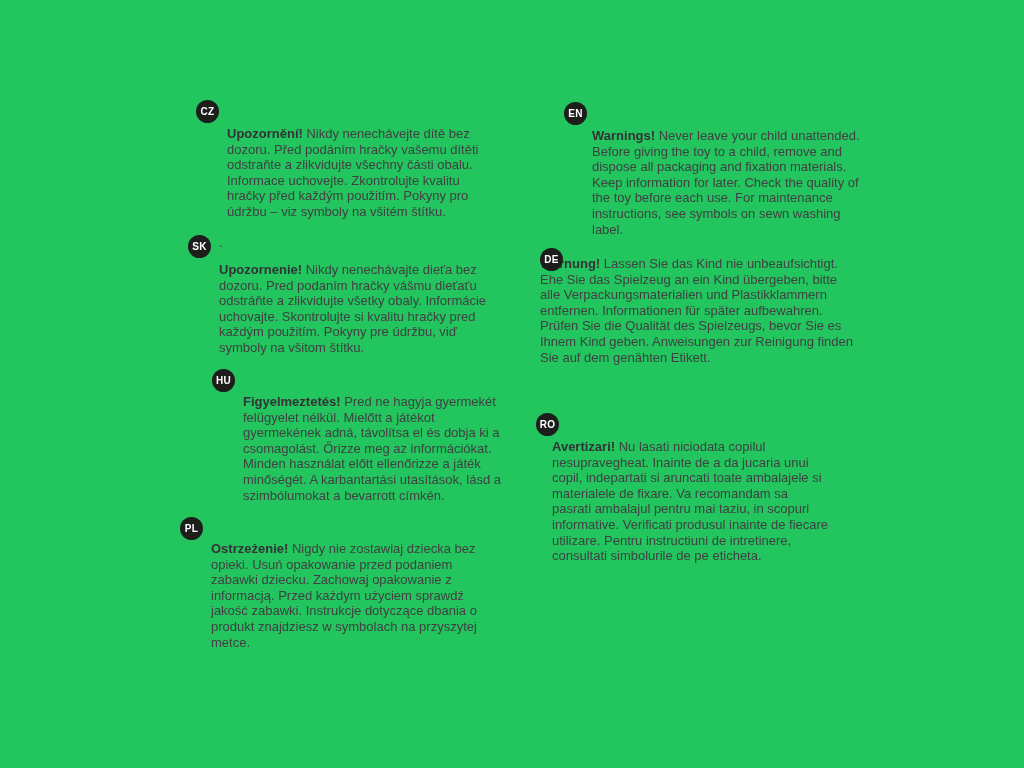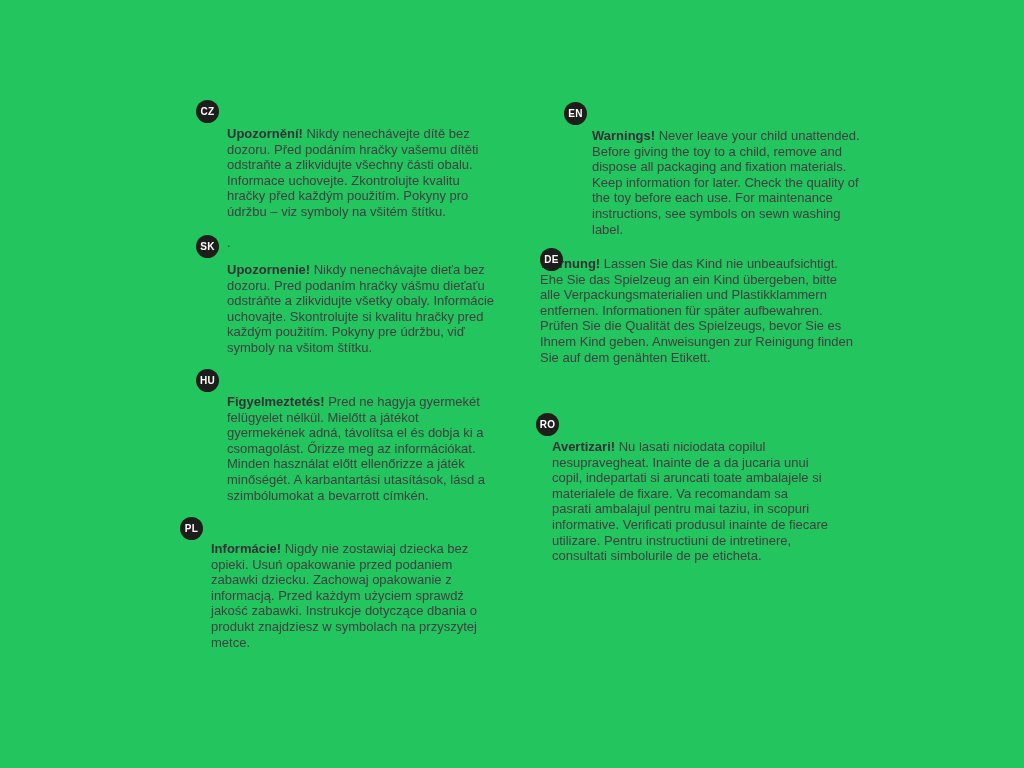--- a/index.html
+++ b/index.html
@@ -48,7 +48,7 @@
   .block-cz { left: 196px; top: 100px; }
   .block-cz .para { margin: 26px 0 0 31px; width: 266px; }
 
-  .block-sk { left: 196px; top: 235px; }
+  .block-sk { left: 188px; top: 235px; }
   .block-sk .para { margin: 27px 0 0 31px; width: 268px; }
 
   .block-hu { left: 196px; top: 369px; }

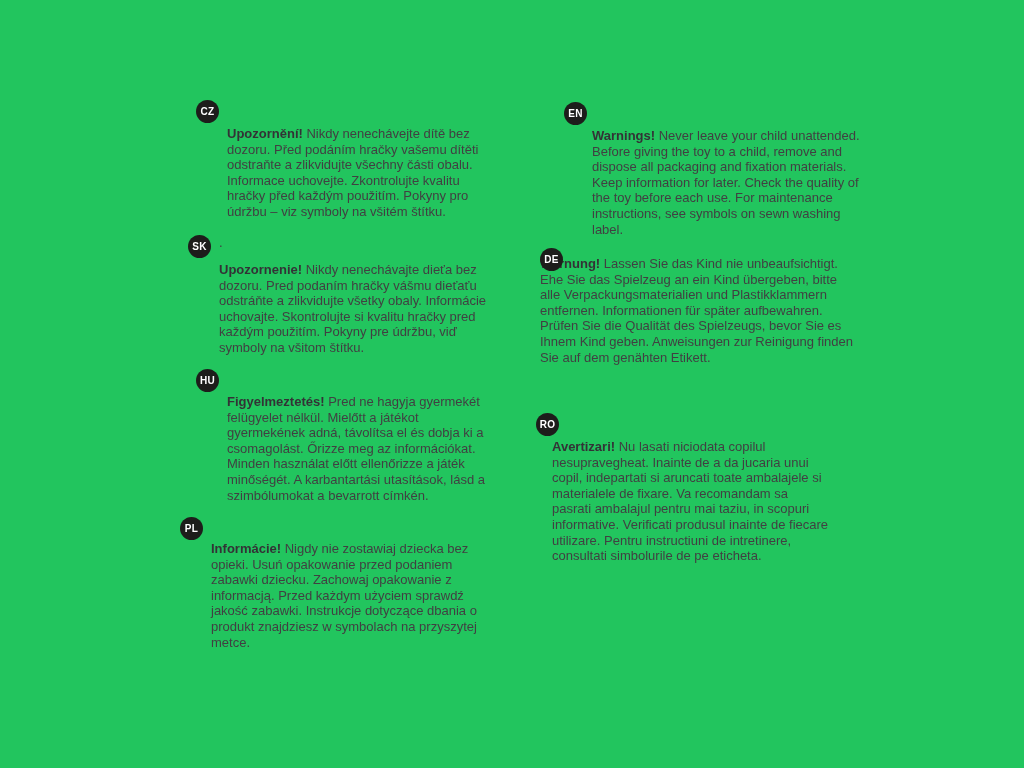--- a/index.html
+++ b/index.html
@@ -51,7 +51,7 @@
   .block-sk { left: 188px; top: 235px; }
   .block-sk .para { margin: 27px 0 0 31px; width: 268px; }
 
-  .block-hu { left: 196px; top: 369px; }
+  .block-hu { left: 212px; top: 369px; }
   .block-hu .para { margin: 25px 0 0 31px; width: 268px; }
 
   .block-pl { left: 180px; top: 517px; }

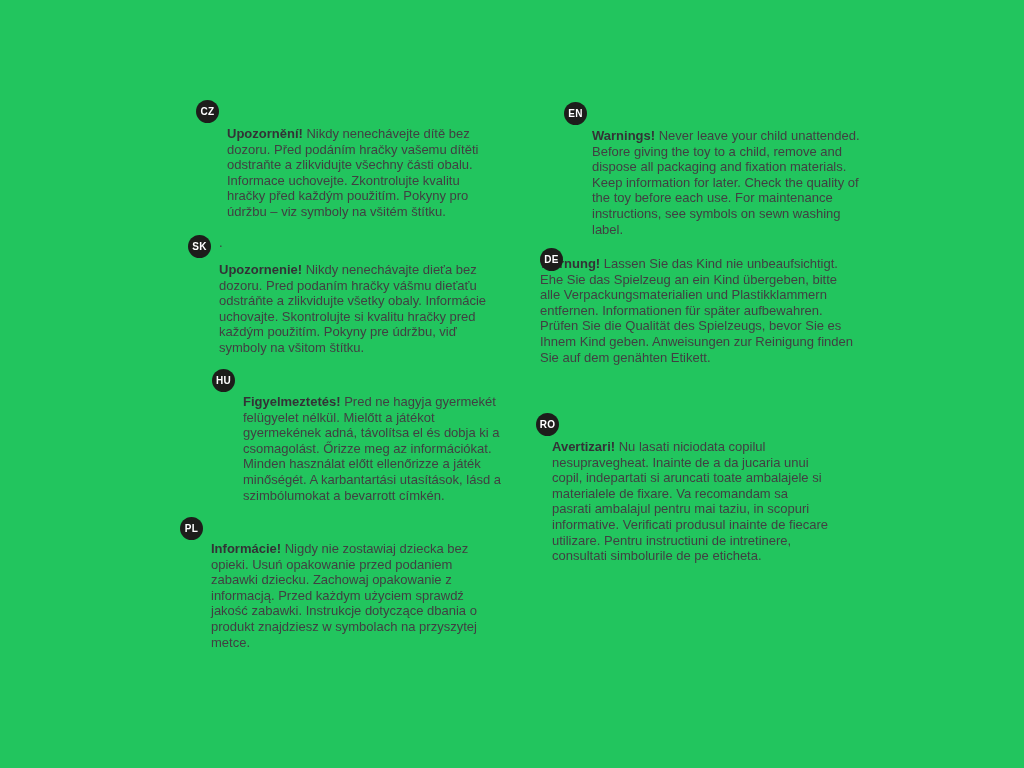--- a/index.html
+++ b/index.html
@@ -90,7 +90,7 @@
 
   <section class="block block-pl">
     <span class="badge">PL</span>
-    <p class="para"><strong class="lead">Informácie!</strong> <span>Nigdy nie zostawiaj dziecka bez opieki. Usuń opakowanie przed podaniem zabawki dziecku. Zachowaj opakowanie z informacją. Przed każdym użyciem sprawdź jakość zabawki. Instrukcje dotyczące dbania o produkt znajdziesz w symbolach na przyszytej metce.</span></p>
+    <p class="para"><strong class="lead">Ostrzeżenie!</strong> <span>Nigdy nie zostawiaj dziecka bez opieki. Usuń opakowanie przed podaniem zabawki dziecku. Zachowaj opakowanie z informacją. Przed każdym użyciem sprawdź jakość zabawki. Instrukcje dotyczące dbania o produkt znajdziesz w symbolach na przyszytej metce.</span></p>
   </section>
 
   <section class="block block-en">

